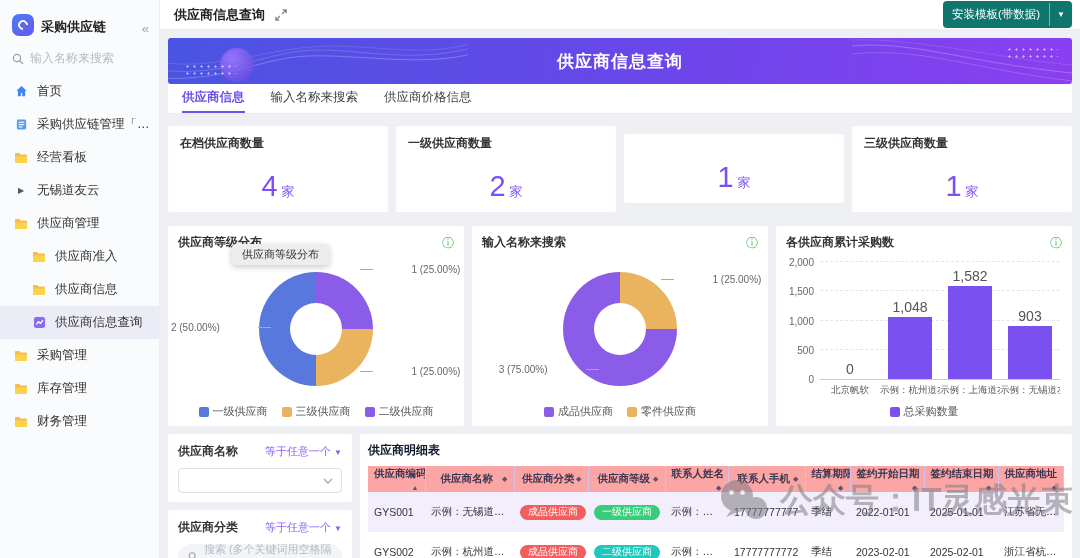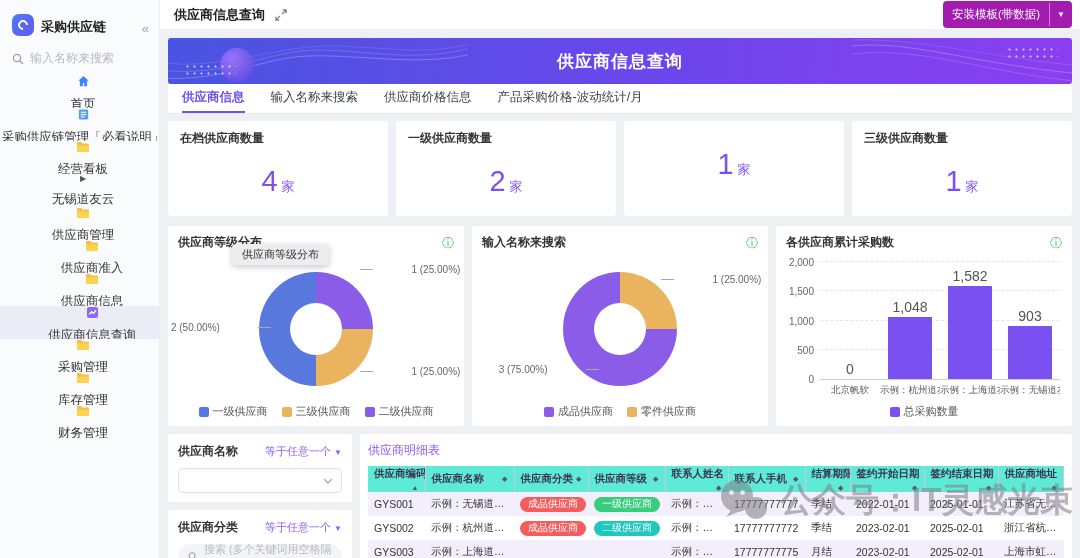--- a/index.html
+++ b/index.html
@@ -33,7 +33,7 @@
   .topbar-title { font-size:13px; font-weight:bold; color:#222; }
   .fs-icon { color:#7a7f8a; display:inline-flex; cursor:pointer; }
   .topbar-spacer { flex:1; }
-  .install-btn { background:#a21caf; color:#fff; border:none; border-radius:4px; height:27px;
+  .install-btn { background:#0f766e; color:#fff; border:none; border-radius:4px; height:27px;
     display:inline-flex; align-items:center; font-size:11.5px; cursor:pointer; padding:0; overflow:hidden; }
   .install-btn .t { padding:0 9px; }
   .install-btn .sep { width:1px; height:23px; background:rgba(255,255,255,.45); }

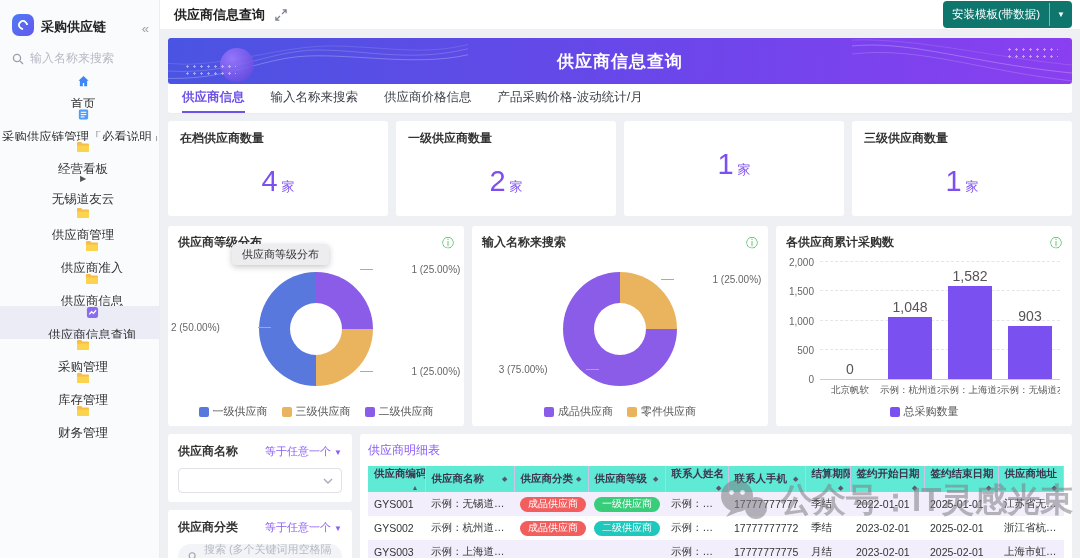--- a/index.html
+++ b/index.html
@@ -21,7 +21,7 @@
     color:#b6bac4; font-size:12px; }
   .side-nav { margin-top:8px; }
   .side-item { display:flex; align-items:center; gap:8px; height:33px; font-size:12.5px; color:#333;
-    cursor:pointer; padding-right:6px; white-space:nowrap; overflow:hidden;flex-direction:column; }
+    cursor:pointer; padding-right:6px; white-space:nowrap; overflow:hidden; }
   .side-item.active { background:#ececf6; }
   .side-item .ic { width:16px; display:inline-flex; justify-content:center; flex:none; }
   .side-item .lb { overflow:hidden; text-overflow:ellipsis; }

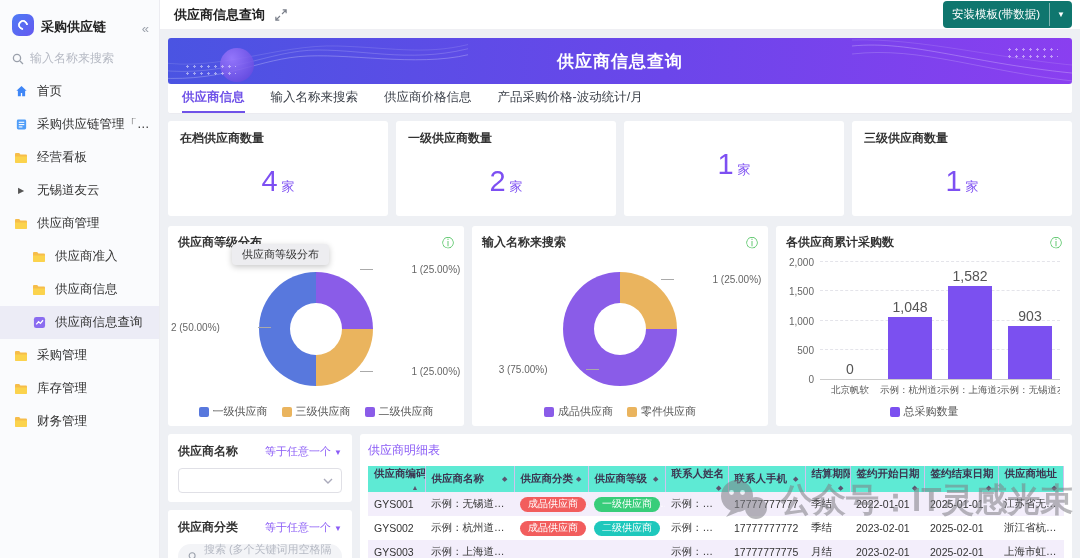--- a/index.html
+++ b/index.html
@@ -284,7 +284,6 @@
           <div class="tab active">供应商信息</div>
           <div class="tab">输入名称来搜索</div>
           <div class="tab">供应商价格信息</div>
-          <div class="tab">产品采购价格-波动统计/月</div>
         </div>
 
       <div class="stats" id="stats">

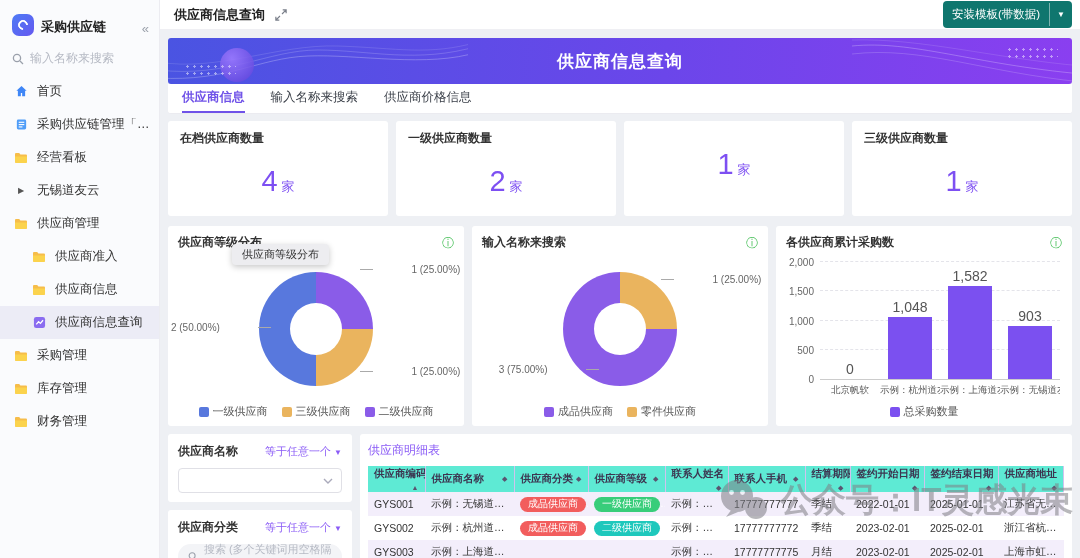--- a/index.html
+++ b/index.html
@@ -59,7 +59,7 @@
     border-bottom:2px solid transparent; white-space:nowrap; }
   .tab.active { color:#6f52e8; font-weight:bold; border-bottom-color:#6f52e8; }
 
-  .stats { display:flex; gap:8px; margin-top:7px; height:95px; }
+  .stats { display:flex; gap:8px; margin-top:7px; height:95px;align-items:center; }
   .stat-card { flex:1; background:#fff; border-radius:3px; padding:9px 12px; }
   .stat-title { font-size:12px; color:#333; font-weight:bold; }
   .stat-value-row { text-align:center; margin-top:18px; color:#7d4ff2; }

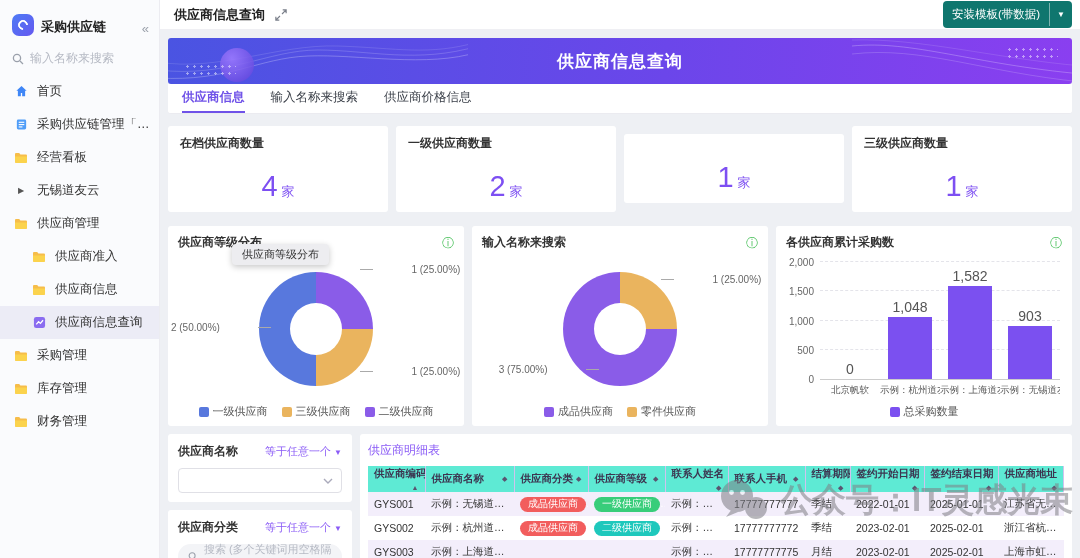--- a/index.html
+++ b/index.html
@@ -108,7 +108,7 @@
     align-items:center; gap:6px; padding:0 10px; font-size:11px; color:#b6bac4; }
 
   .table-card { flex:1; background:#fff; border-radius:3px; padding:8px 8px; min-width:0; overflow:hidden; }
-  .table-title { font-size:12px; font-weight:normal; color:#8b5cf6; margin-bottom:7px; }
+  .table-title { font-size:12px; font-weight:bold; color:#0f172a; margin-bottom:7px; }
   table.detail { border-collapse:collapse; table-layout:fixed; width:100%; }
   table.detail th { background:#5eead4; color:#3c3550; font-size:10.5px; font-weight:bold; height:26px;
     text-align:left; padding:0 6px; white-space:nowrap; overflow:hidden; position:relative;

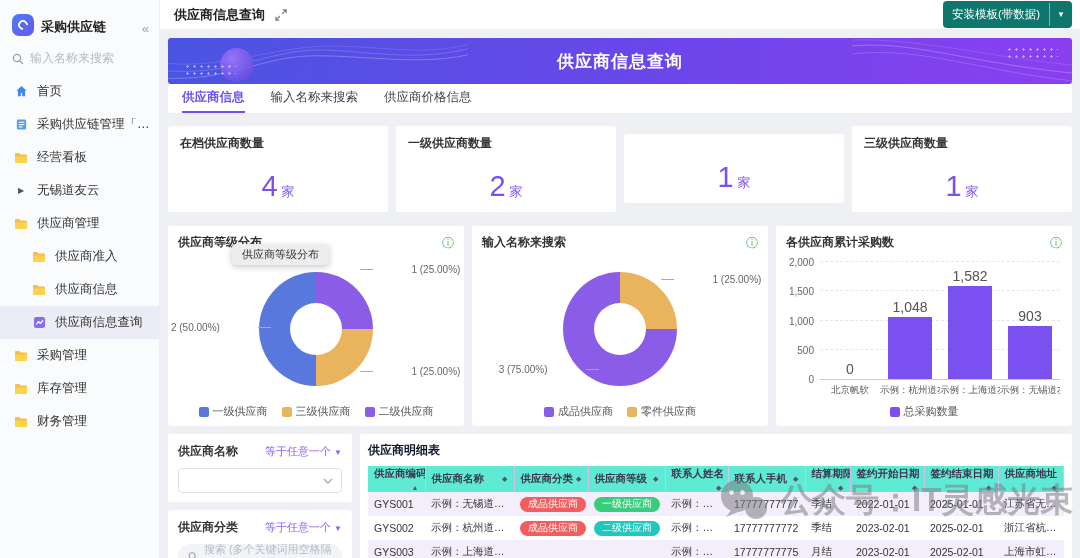--- a/index.html
+++ b/index.html
@@ -110,8 +110,8 @@
   .table-card { flex:1; background:#fff; border-radius:3px; padding:8px 8px; min-width:0; overflow:hidden; }
   .table-title { font-size:12px; font-weight:bold; color:#0f172a; margin-bottom:7px; }
   table.detail { border-collapse:collapse; table-layout:fixed; width:100%; }
-  table.detail th { background:#5eead4; color:#3c3550; font-size:10.5px; font-weight:bold; height:26px;
-    text-align:left; padding:0 6px; white-space:nowrap; overflow:hidden; position:relative;
+  table.detail th { background:#fca5a5; color:#3c3550; font-size:10.5px; font-weight:bold; height:26px;
+    text-align:center; padding:0 6px; white-space:nowrap; overflow:hidden; position:relative;
     border-right:1px solid #cfc3ee; cursor:pointer; }
   table.detail th .sort { float:right; font-size:7px; color:#5a5470; margin-top:3px; }
   table.detail td { font-size:10.5px; color:#333; height:24px; padding:0 6px; white-space:nowrap;

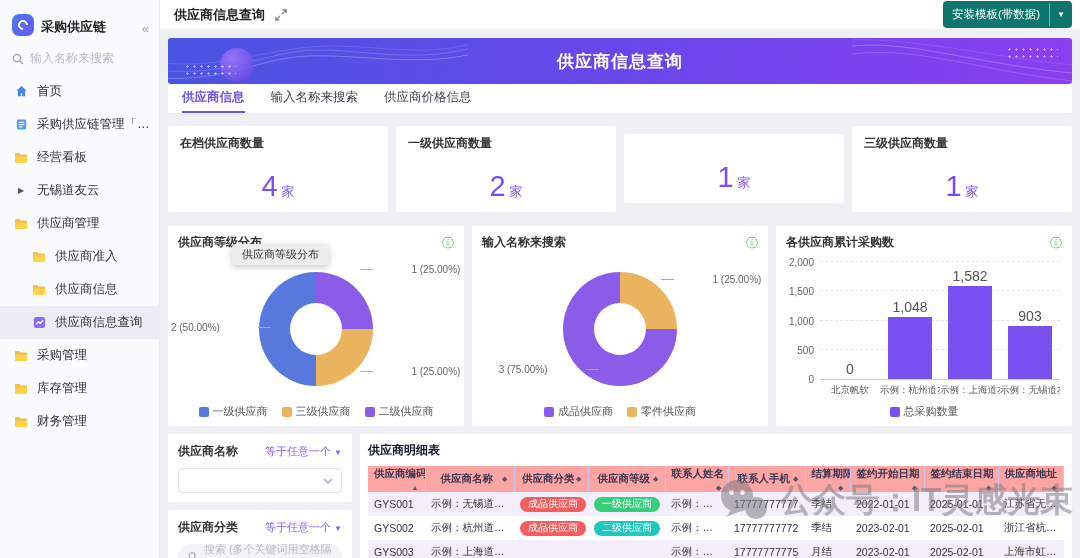--- a/index.html
+++ b/index.html
@@ -114,7 +114,7 @@
     text-align:center; padding:0 6px; white-space:nowrap; overflow:hidden; position:relative;
     border-right:1px solid #cfc3ee; cursor:pointer; }
   table.detail th .sort { float:right; font-size:7px; color:#5a5470; margin-top:3px; }
-  table.detail td { font-size:10.5px; color:#333; height:24px; padding:0 6px; white-space:nowrap;
+  table.detail td { font-size:10.5px; color:#333; height:40px; padding:0 6px; white-space:nowrap;
     overflow:hidden; text-overflow:ellipsis; }
   table.detail tr.stripe td { background:#f3eefb; }
   .badge { display:inline-block; color:#fff; font-size:10px; border-radius:9px; padding:2.5px 8px; line-height:1; }

